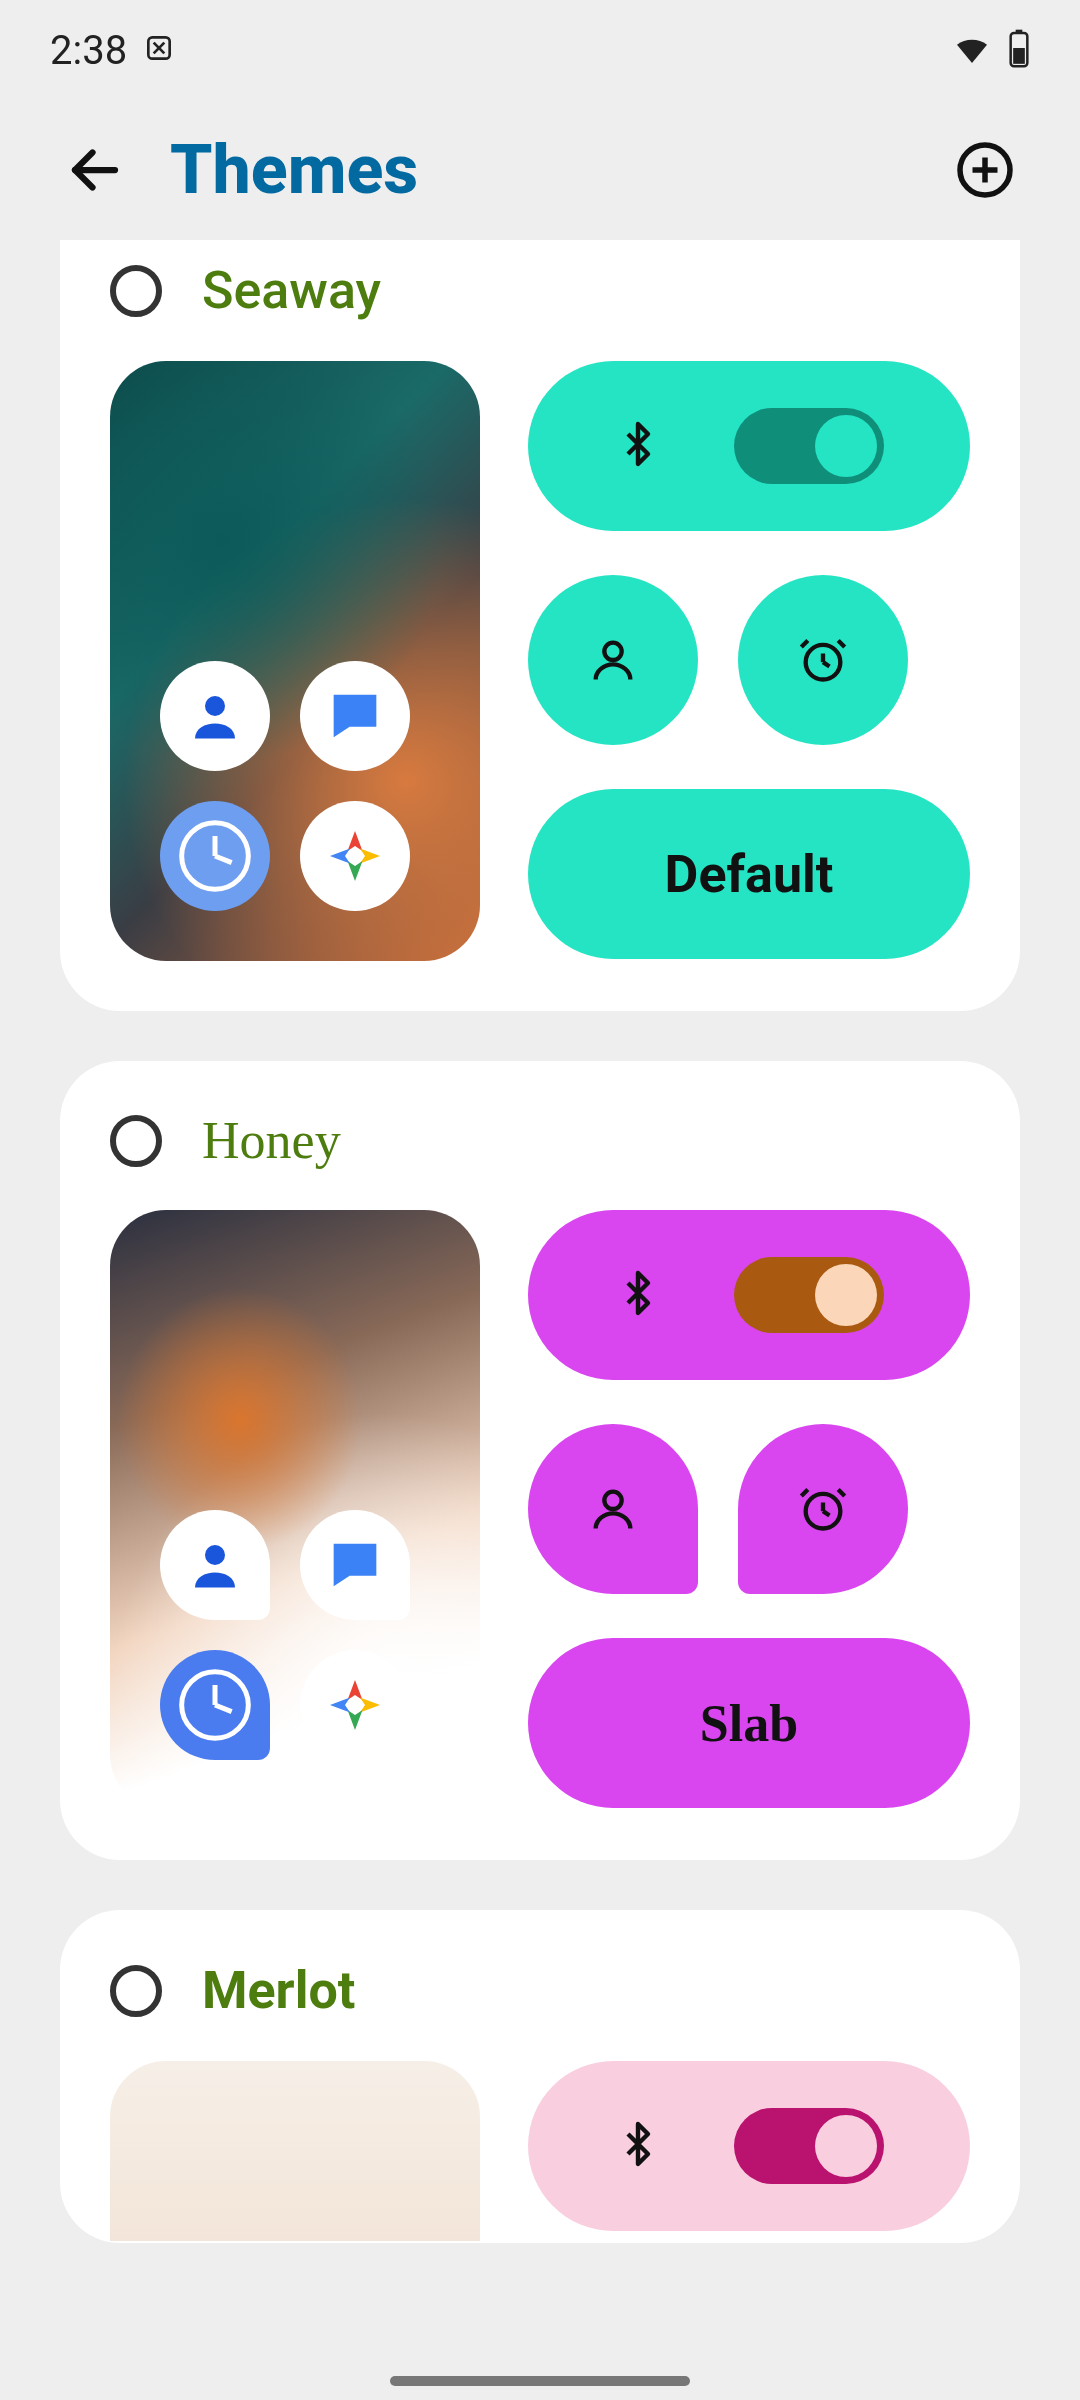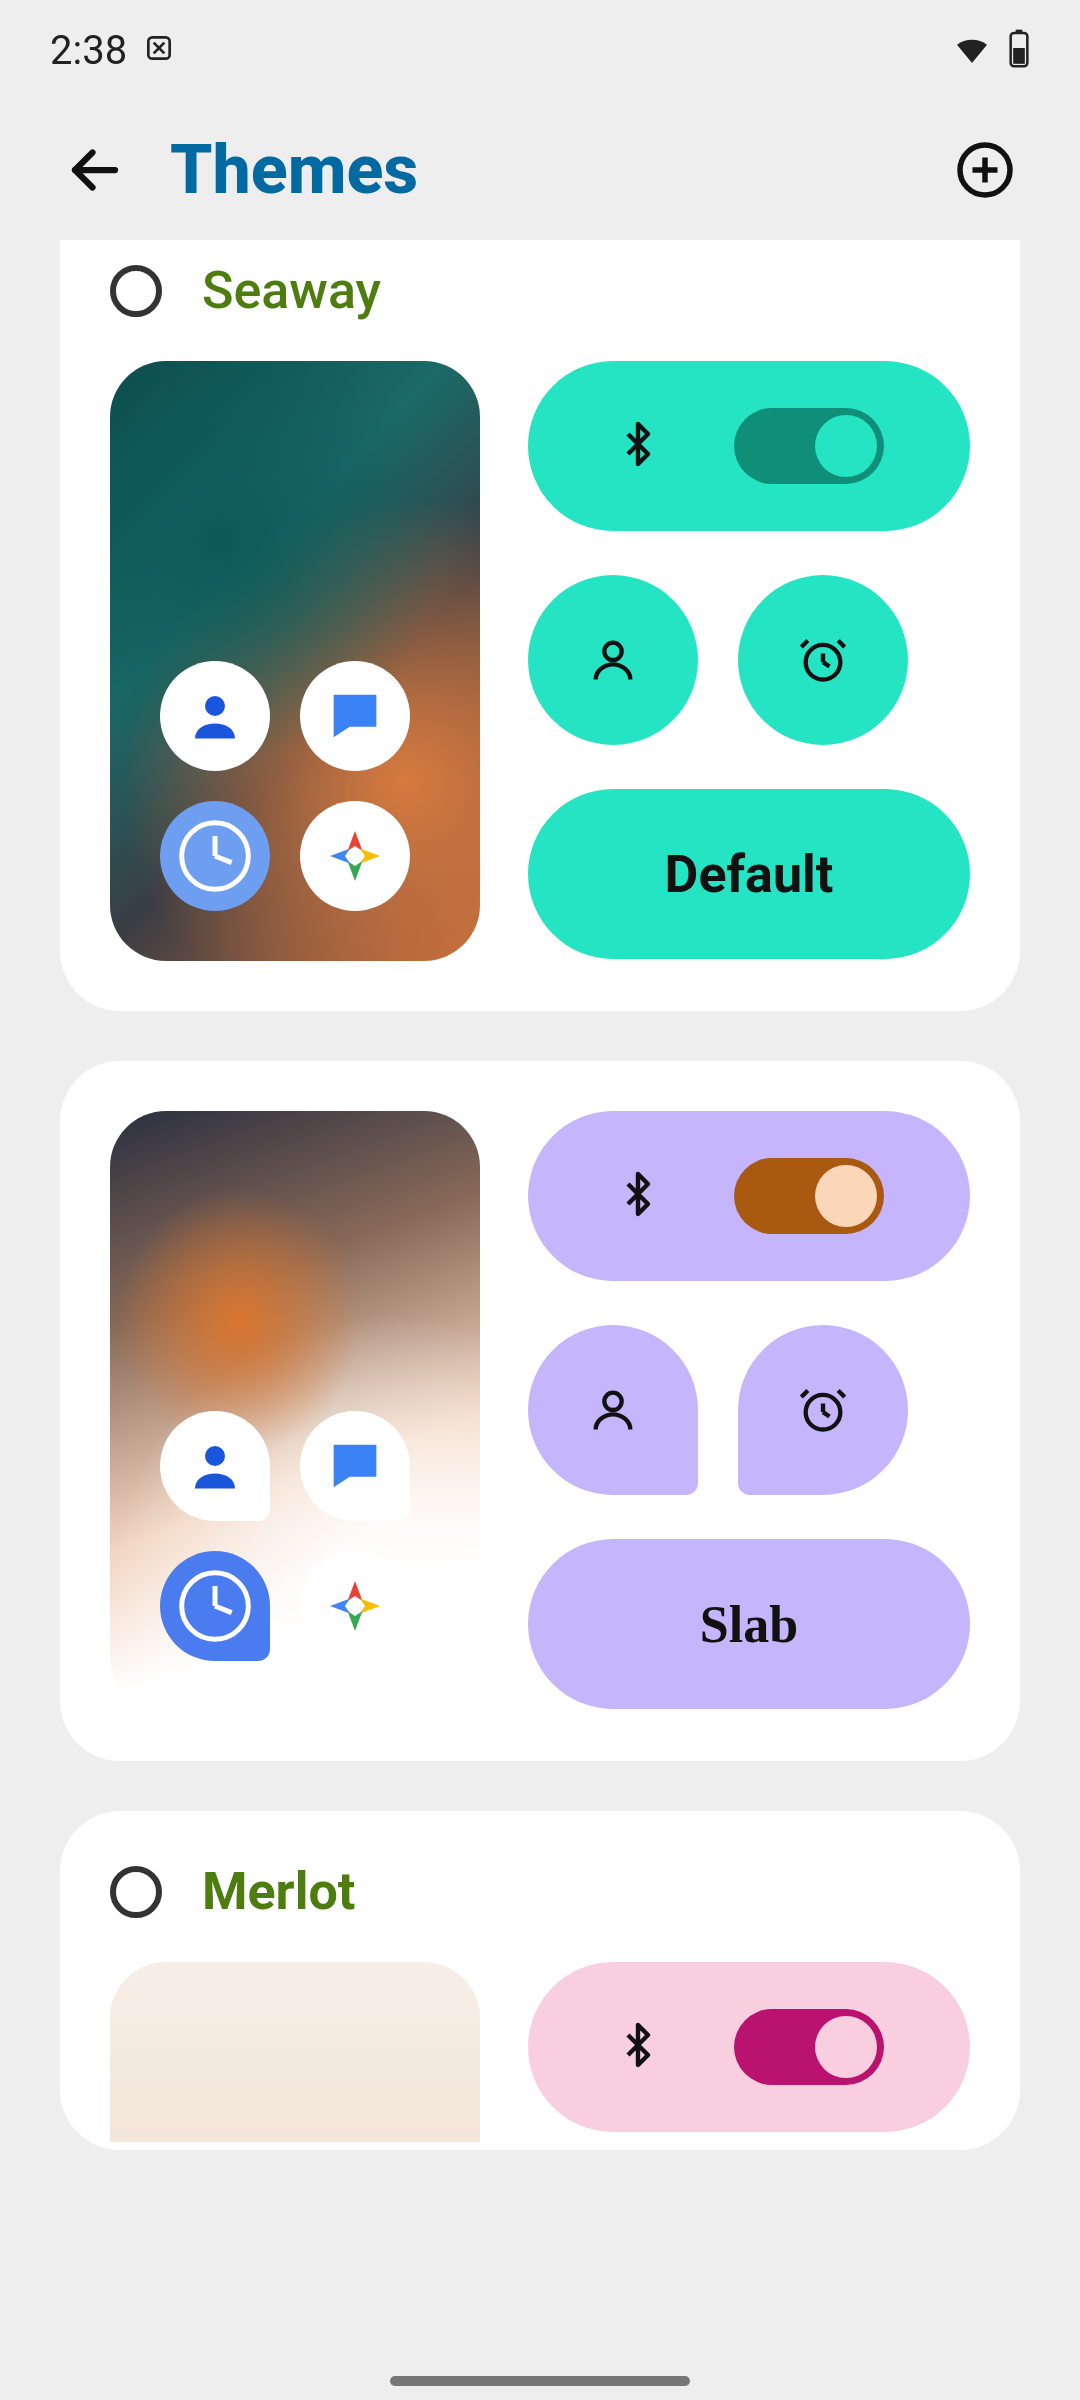--- a/index.html
+++ b/index.html
@@ -281,6 +281,10 @@
   </div>
 
   <div class="card">
+    <div class="radio-row">
+      <div class="radio-circle"></div>
+      <div class="theme-name serif">Honey</div>
+    </div>
     <div class="preview-row">
       <div class="wallpaper honey-wall">
         <div class="icons">

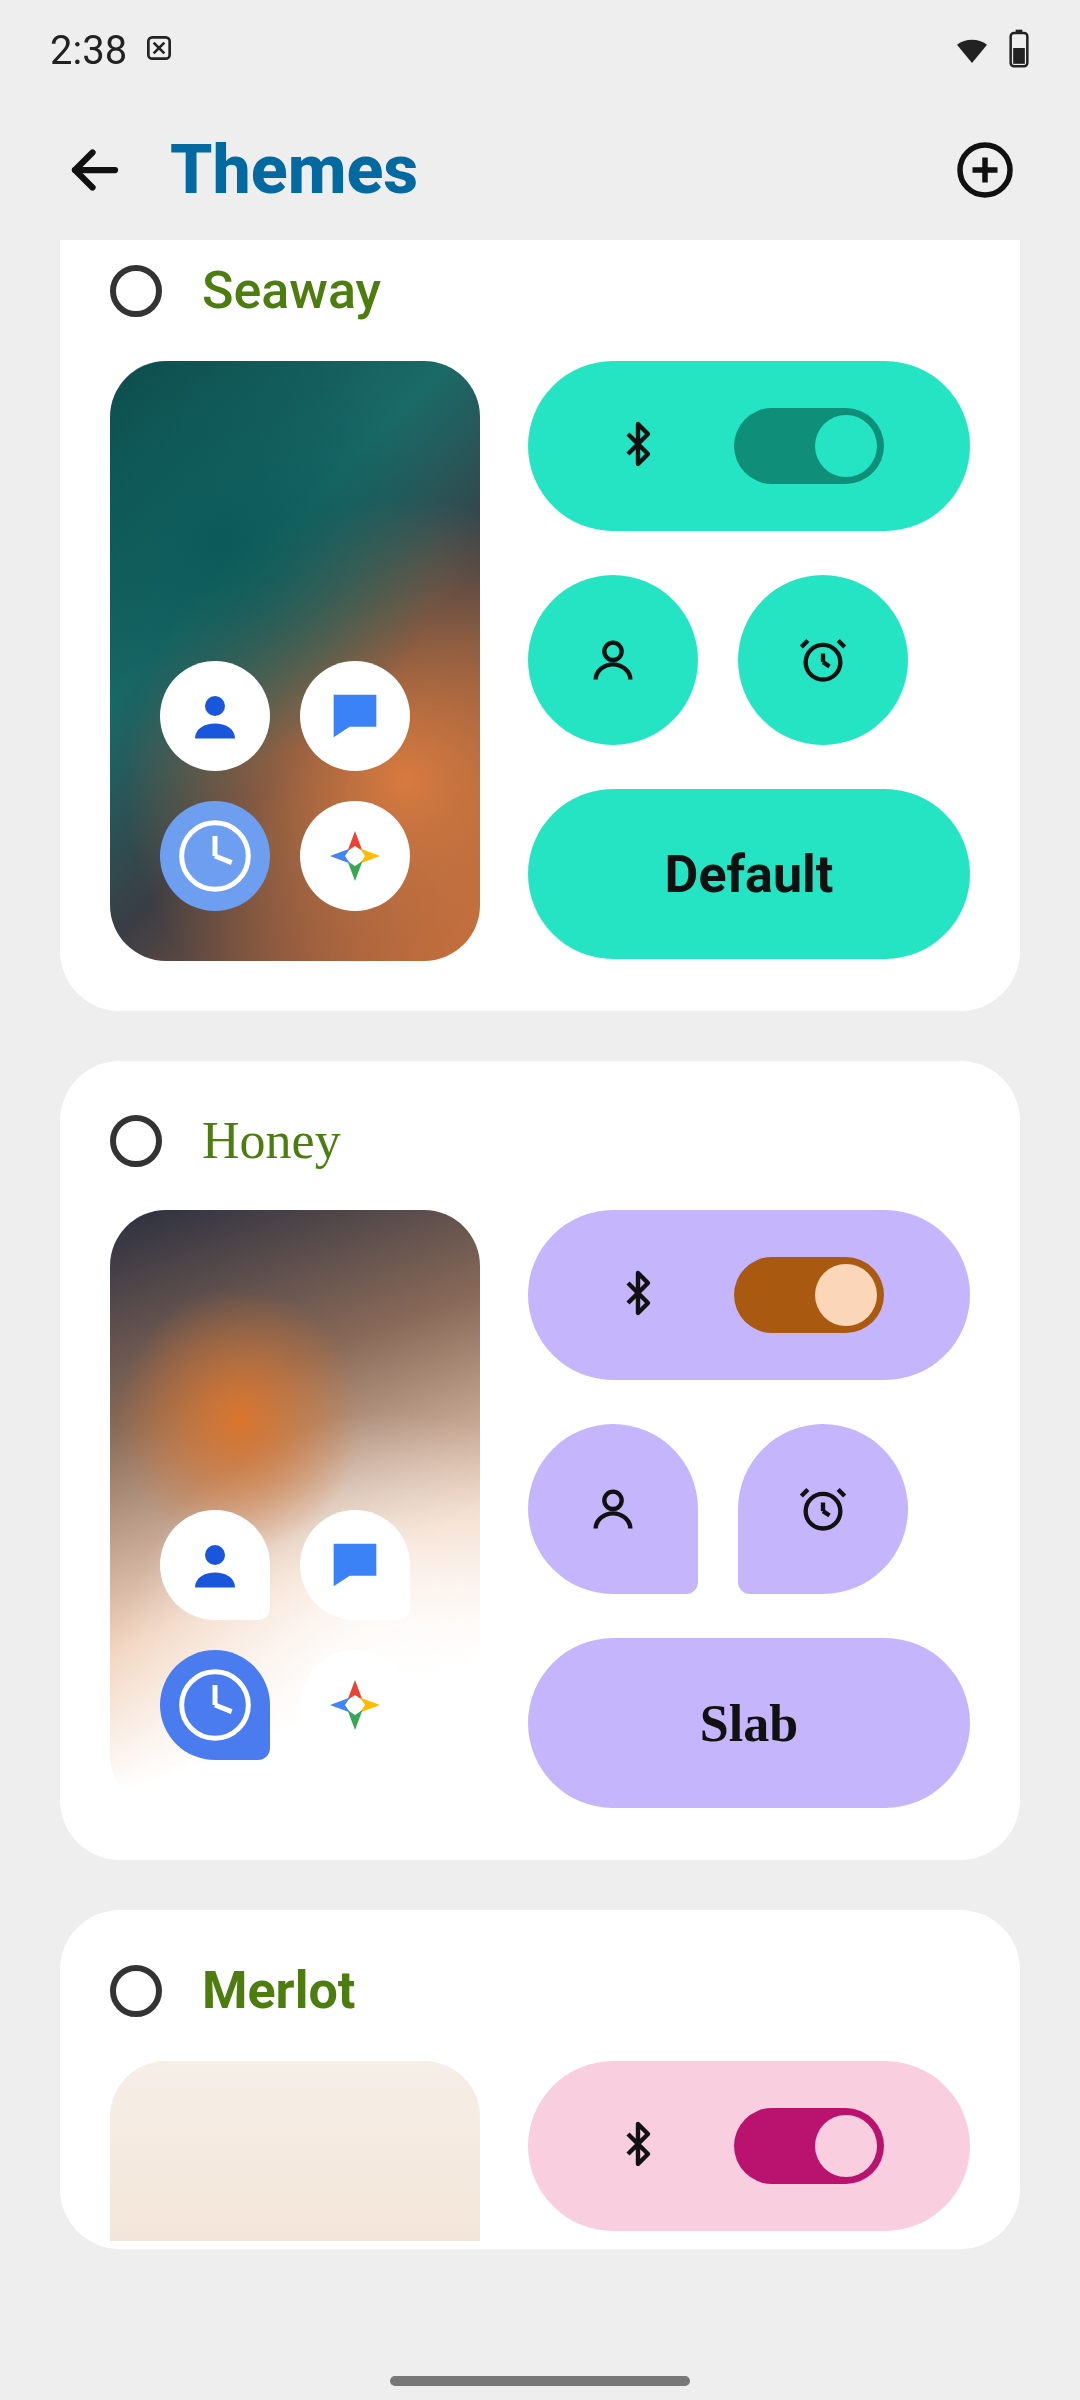--- a/index.html
+++ b/index.html
@@ -130,7 +130,7 @@
       linear-gradient(135deg, #0d4a4a 0%, #1a6a68 35%, #3a3d44 60%, #c36a3a 100%);
   }
 
-  .honey-accent { background: #c4b5fd; }
+  .honey-accent { background: #d946ef; }
   .honey-toggle { background: #a95a10; }
   .honey-knob { background: #fcd6b8; }
   .honey-wall {

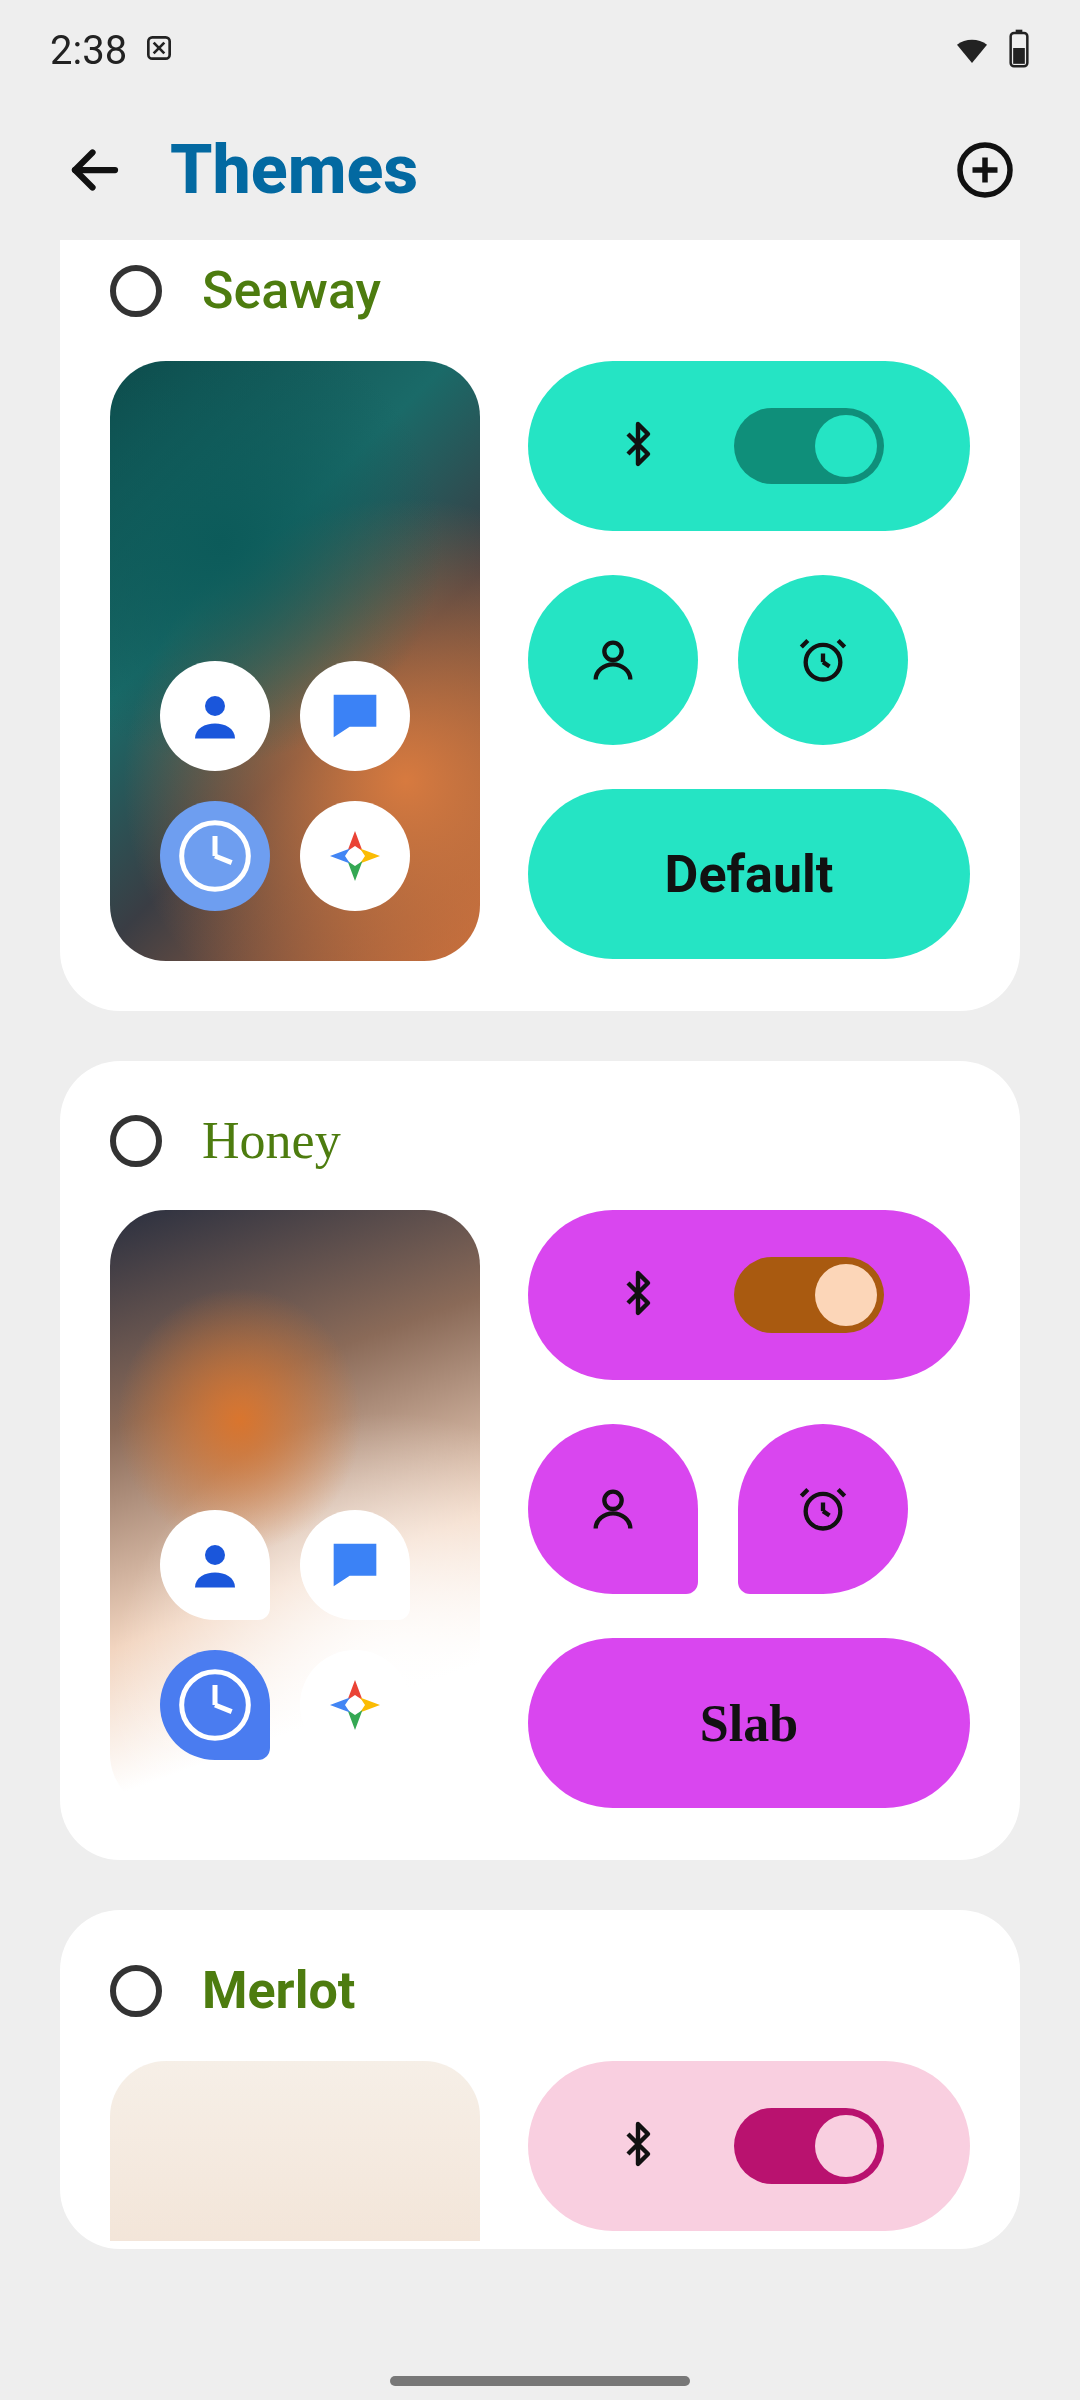--- a/index.html
+++ b/index.html
@@ -351,7 +351,7 @@
     </div>
   </div>
 
-  <div class="card" style="padding-bottom:8px; margin-bottom:16px;">
+  <div class="card" style="padding-bottom:2px; margin-bottom:16px;">
     <div class="radio-row">
       <div class="radio-circle"></div>
       <div class="theme-name sans" style="font-weight:700;">Merlot</div>

